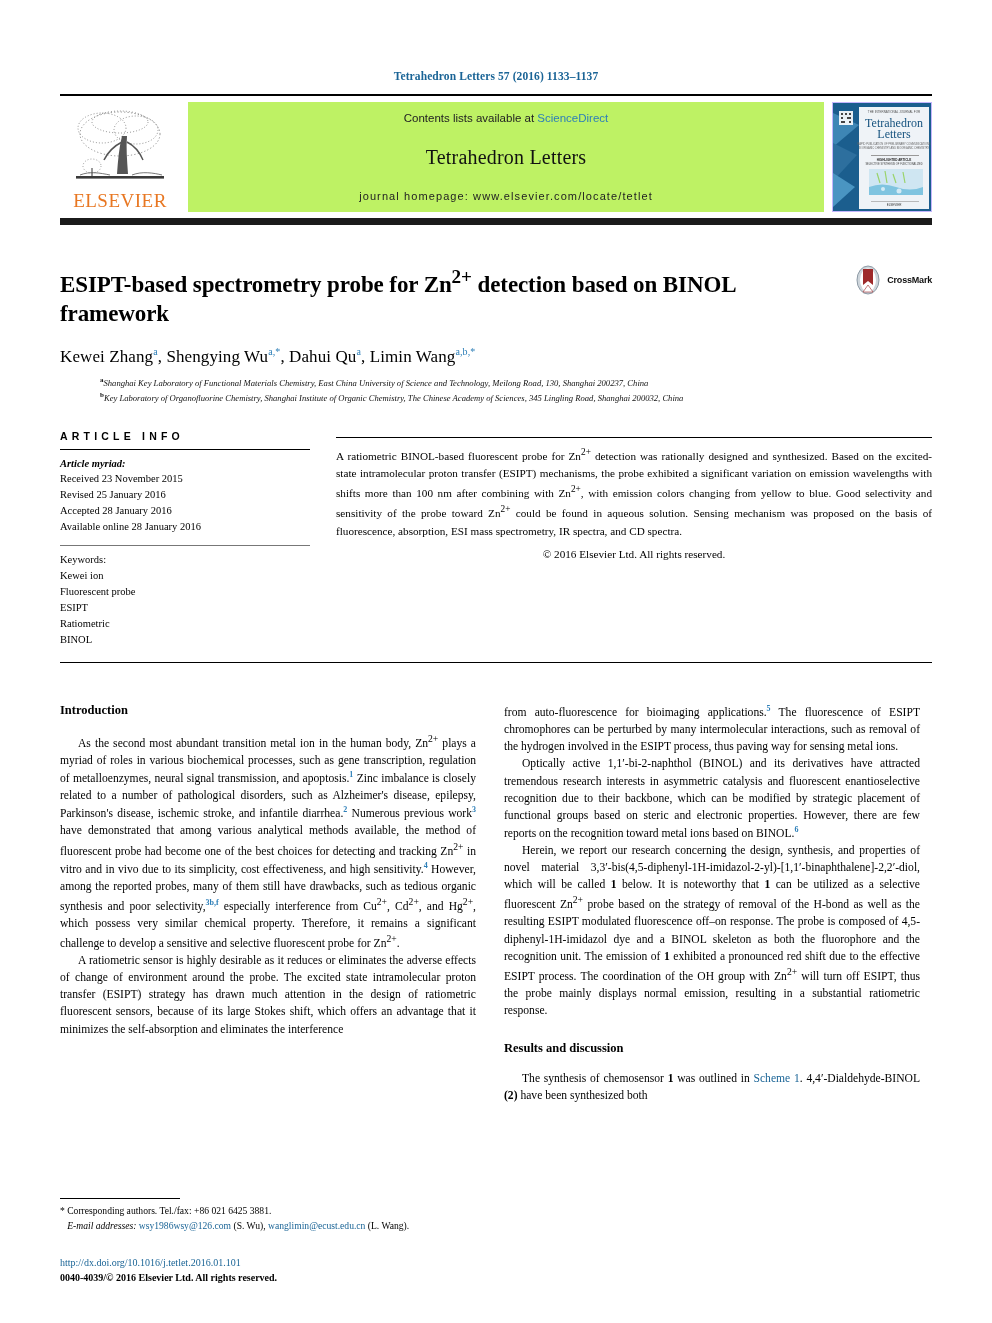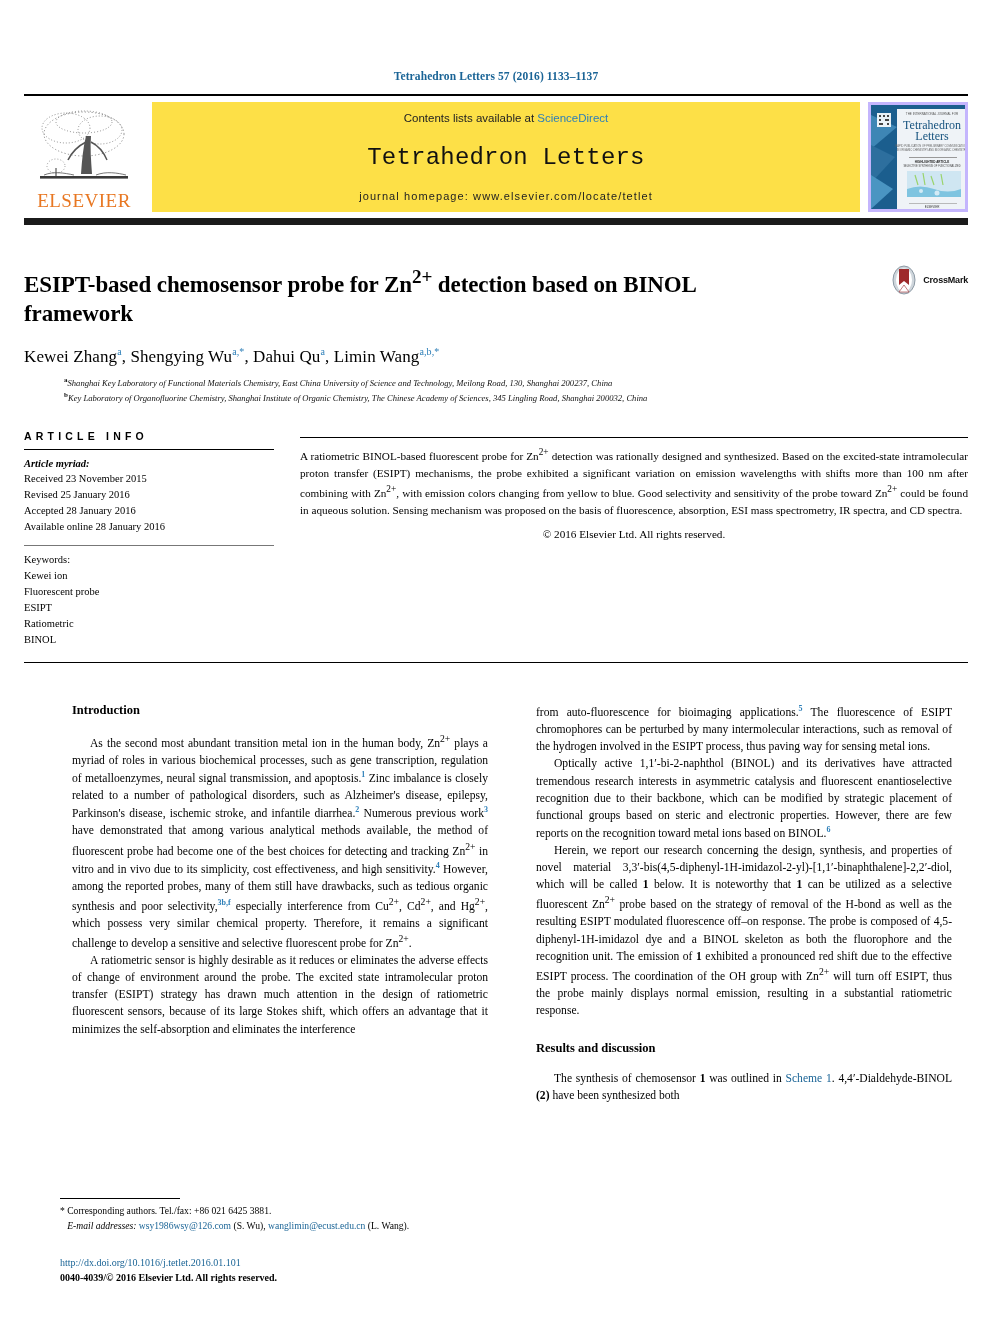--- a/index.html
+++ b/index.html
@@ -13,7 +13,7 @@
     position: relative;
     overflow: hidden;
   }
-  .page { position: relative; width: 992px; height: 1323px; padding: 0 24px; }
+  .page { position: relative; width: 992px; height: 1323px; padding: 0 60px; }
 
   
   .running-head {

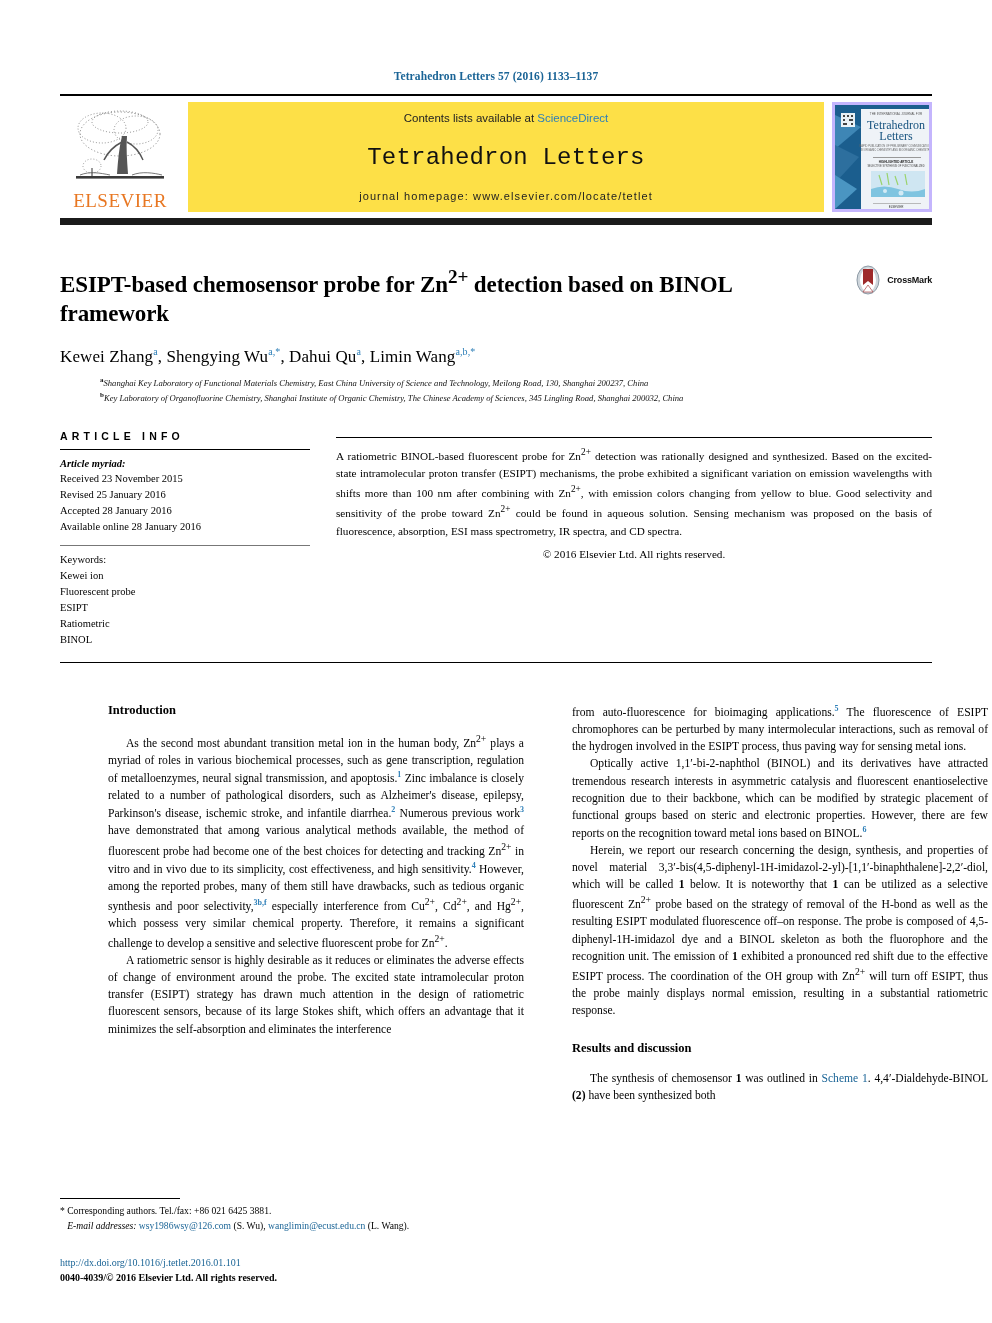--- a/index.html
+++ b/index.html
@@ -57,7 +57,7 @@
   }
   .masthead-center {
     flex: 1 1 auto;
-    background: #fde047;
+    background: #bef264;
     margin: 0 8px 0 8px;
     display: flex;
     flex-direction: column;

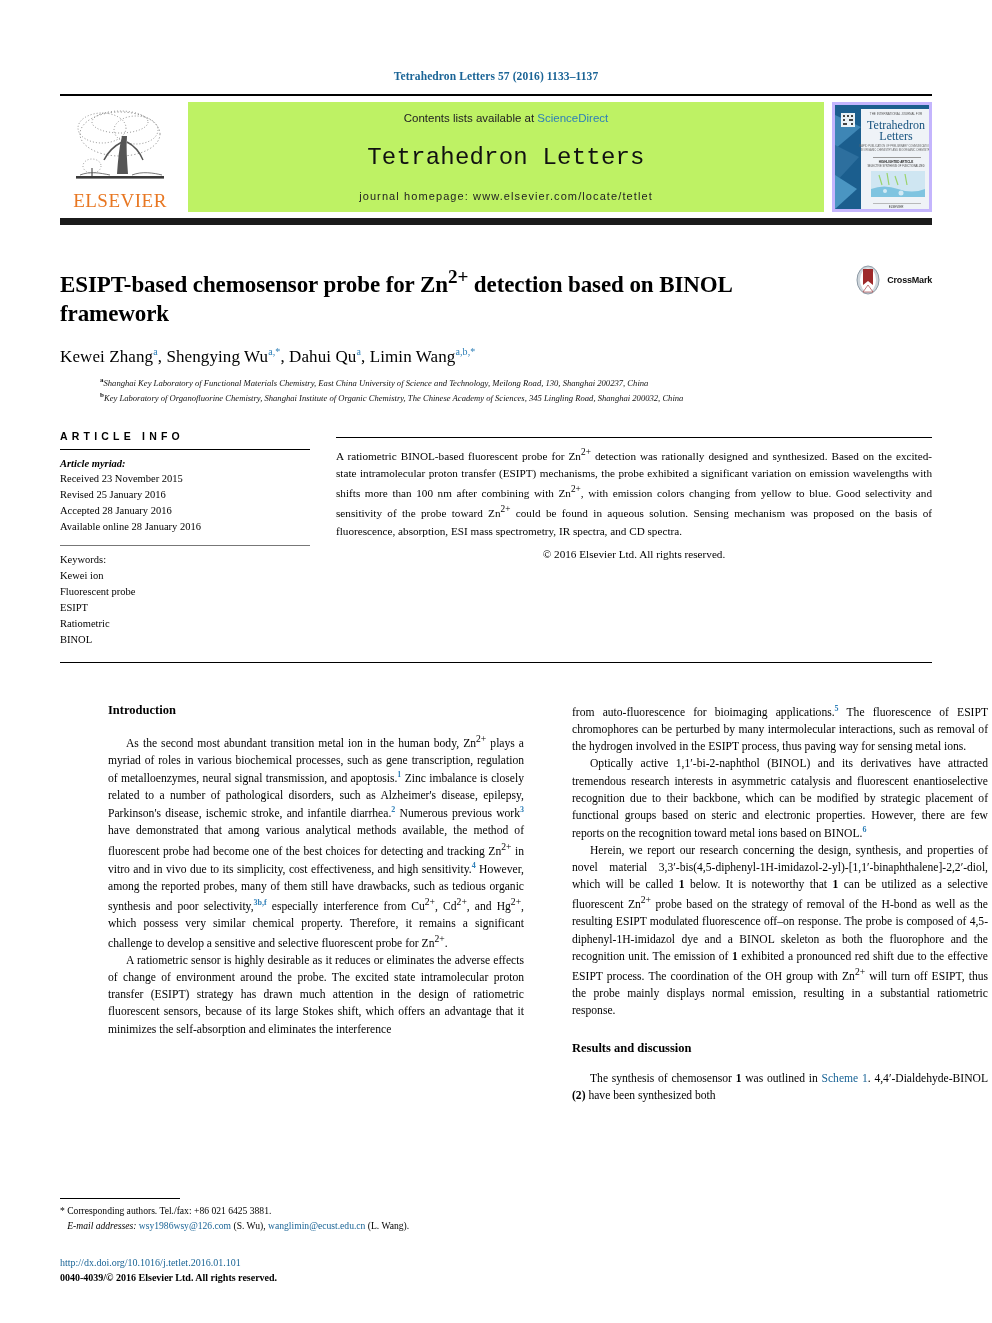--- a/index.html
+++ b/index.html
@@ -88,7 +88,7 @@
     flex: 0 0 100px;
     position: relative;
     background: #84cc16;
-    border: 3px solid #c4b5fd;
+    border: 1px solid #c4b5fd;
     overflow: hidden;
   }
   .masthead-rule-bottom {

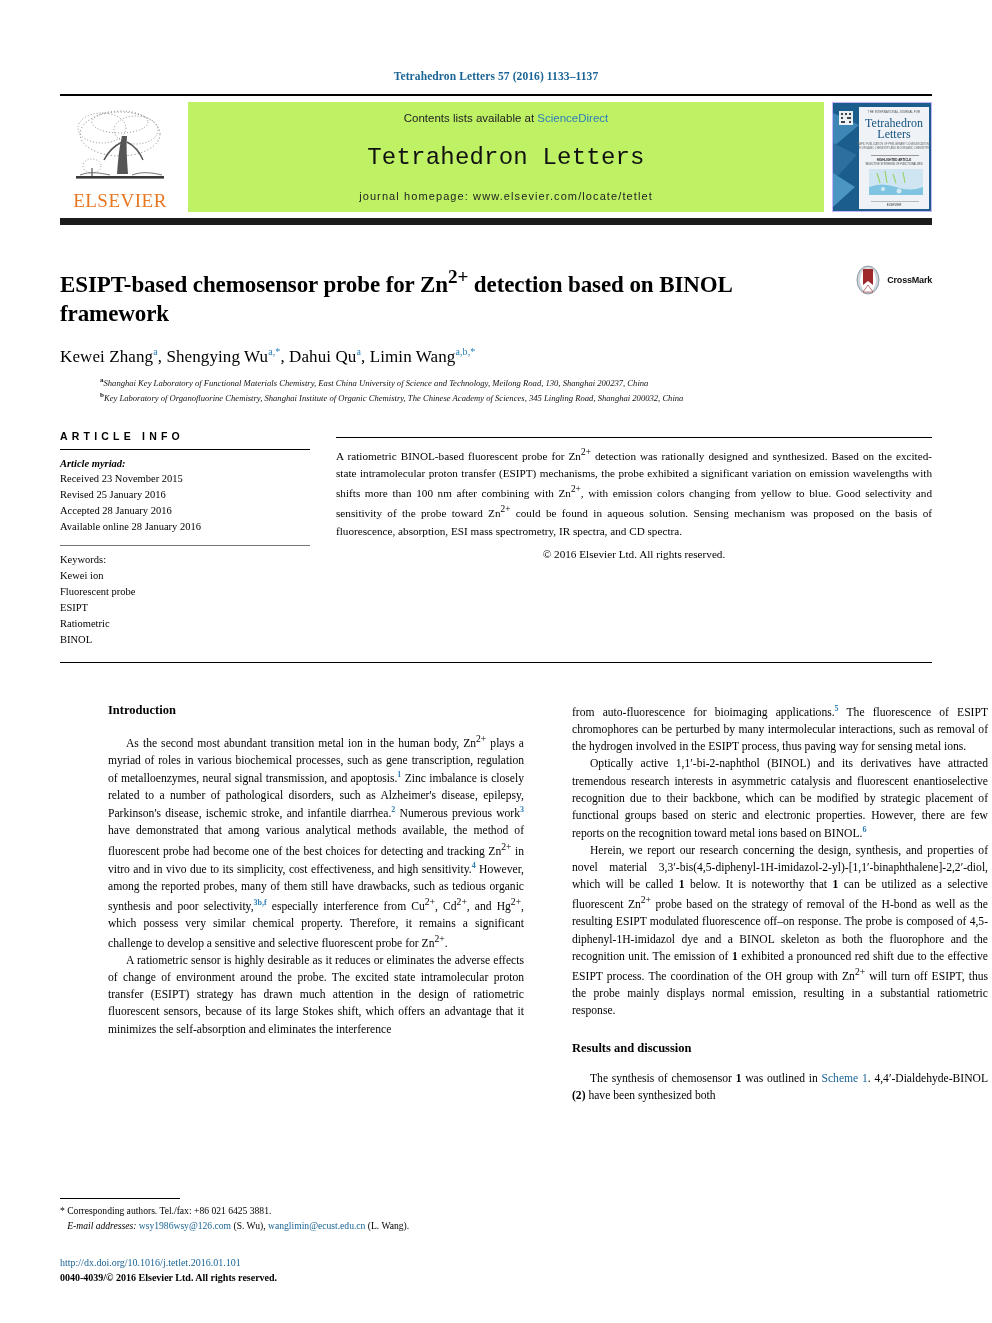--- a/index.html
+++ b/index.html
@@ -72,8 +72,8 @@
   }
   .contents-line .sd { color: #2d7fb8; }
   .journal-title {
-    font-family: Liberation Mono, monospace;
-    font-size: 24px;
+    font-family: Liberation Serif, serif;
+    font-size: 20px;
     color: #111;
     letter-spacing: .2px;
   }

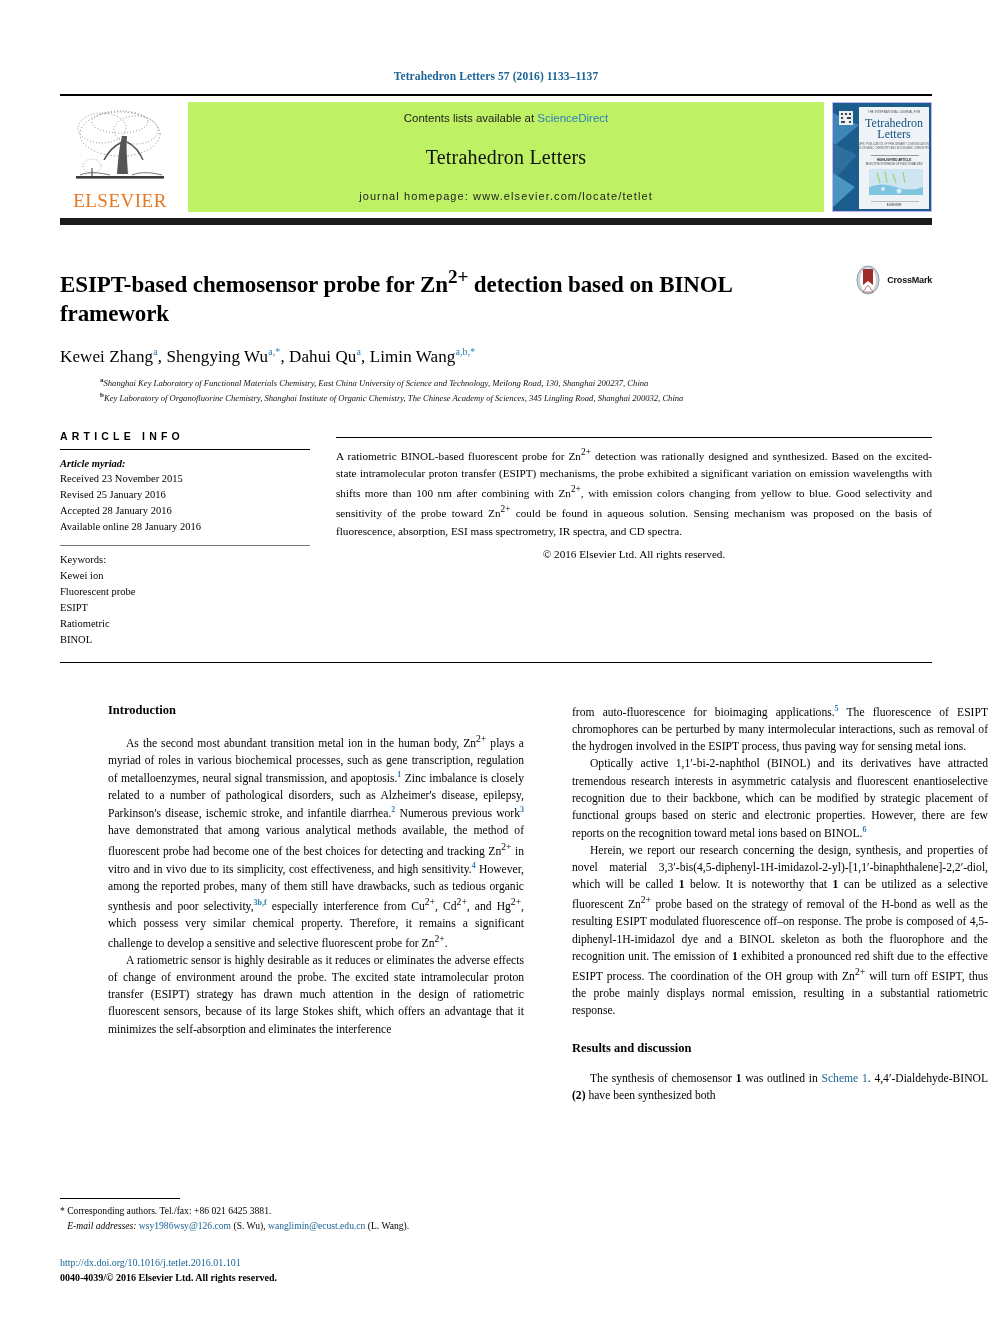--- a/index.html
+++ b/index.html
@@ -292,7 +292,7 @@
   <div class="masthead-rule-bottom"></div>
 
   <div class="title-block">
-    <h1 class="article-title"><span>ESIPT-based chemosensor probe for Zn</span><sup>2+</sup><span> detection based on BINOL framework</span></h1>
+    <h1 class="article-title"><span>ESIPT-based spectrometry probe for Zn</span><sup>2+</sup><span> detection based on BINOL framework</span></h1>
 
     <div class="crossmark">
       <svg width="30" height="30" viewBox="0 0 30 30">

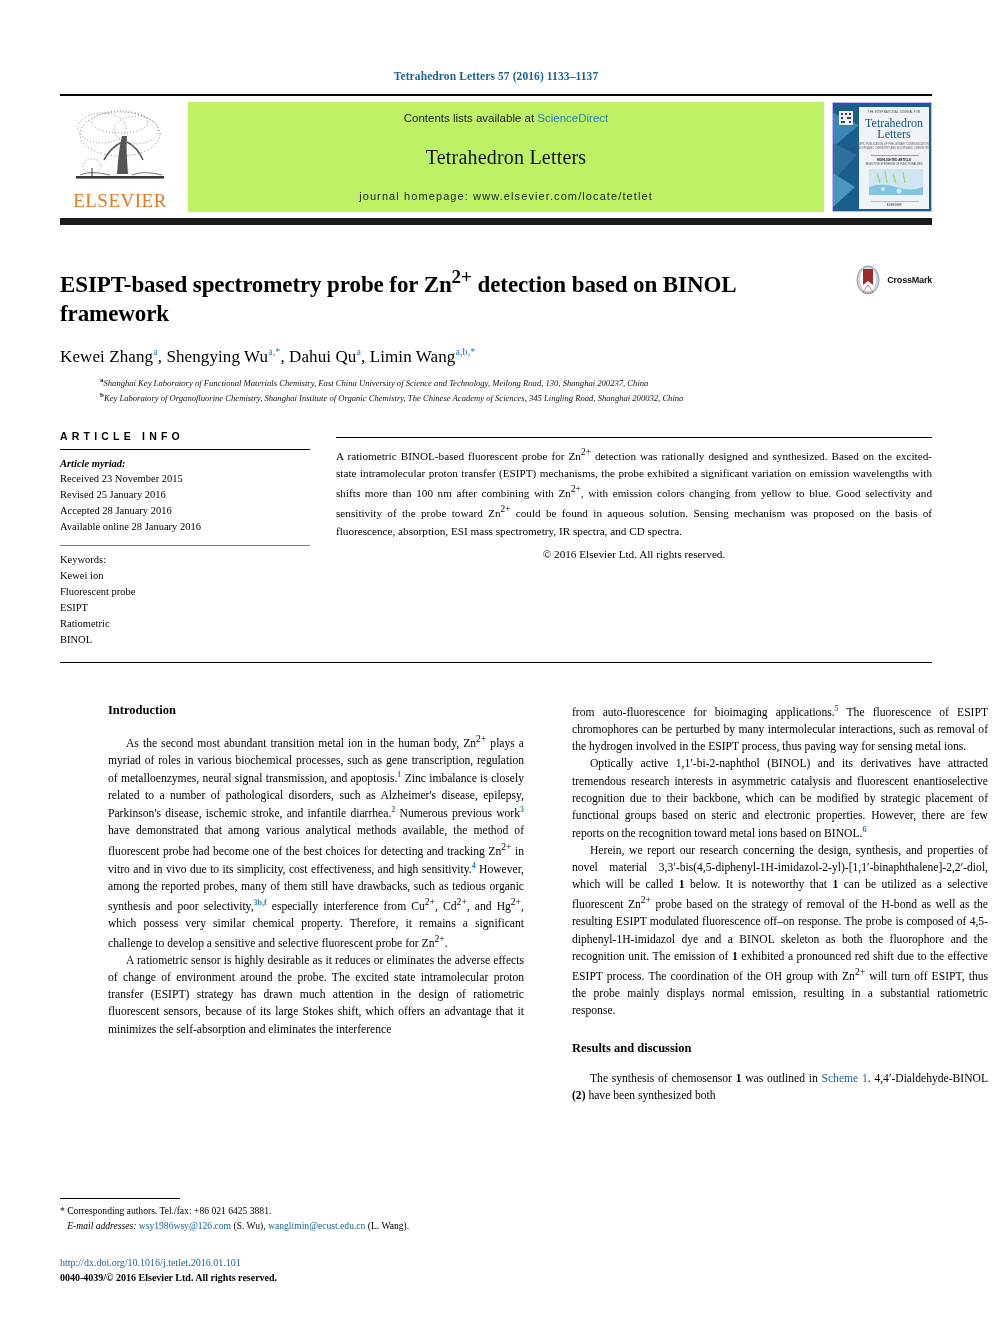--- a/index.html
+++ b/index.html
@@ -174,9 +174,8 @@
   
   .body-cols {
     display: flex;
-    gap: 48px;
+    gap: 28px;
     margin-top: 40px;
-    margin-left: 48px;
   }
   .col { width: 416px; flex: 0 0 416px; }
   .body-head {

